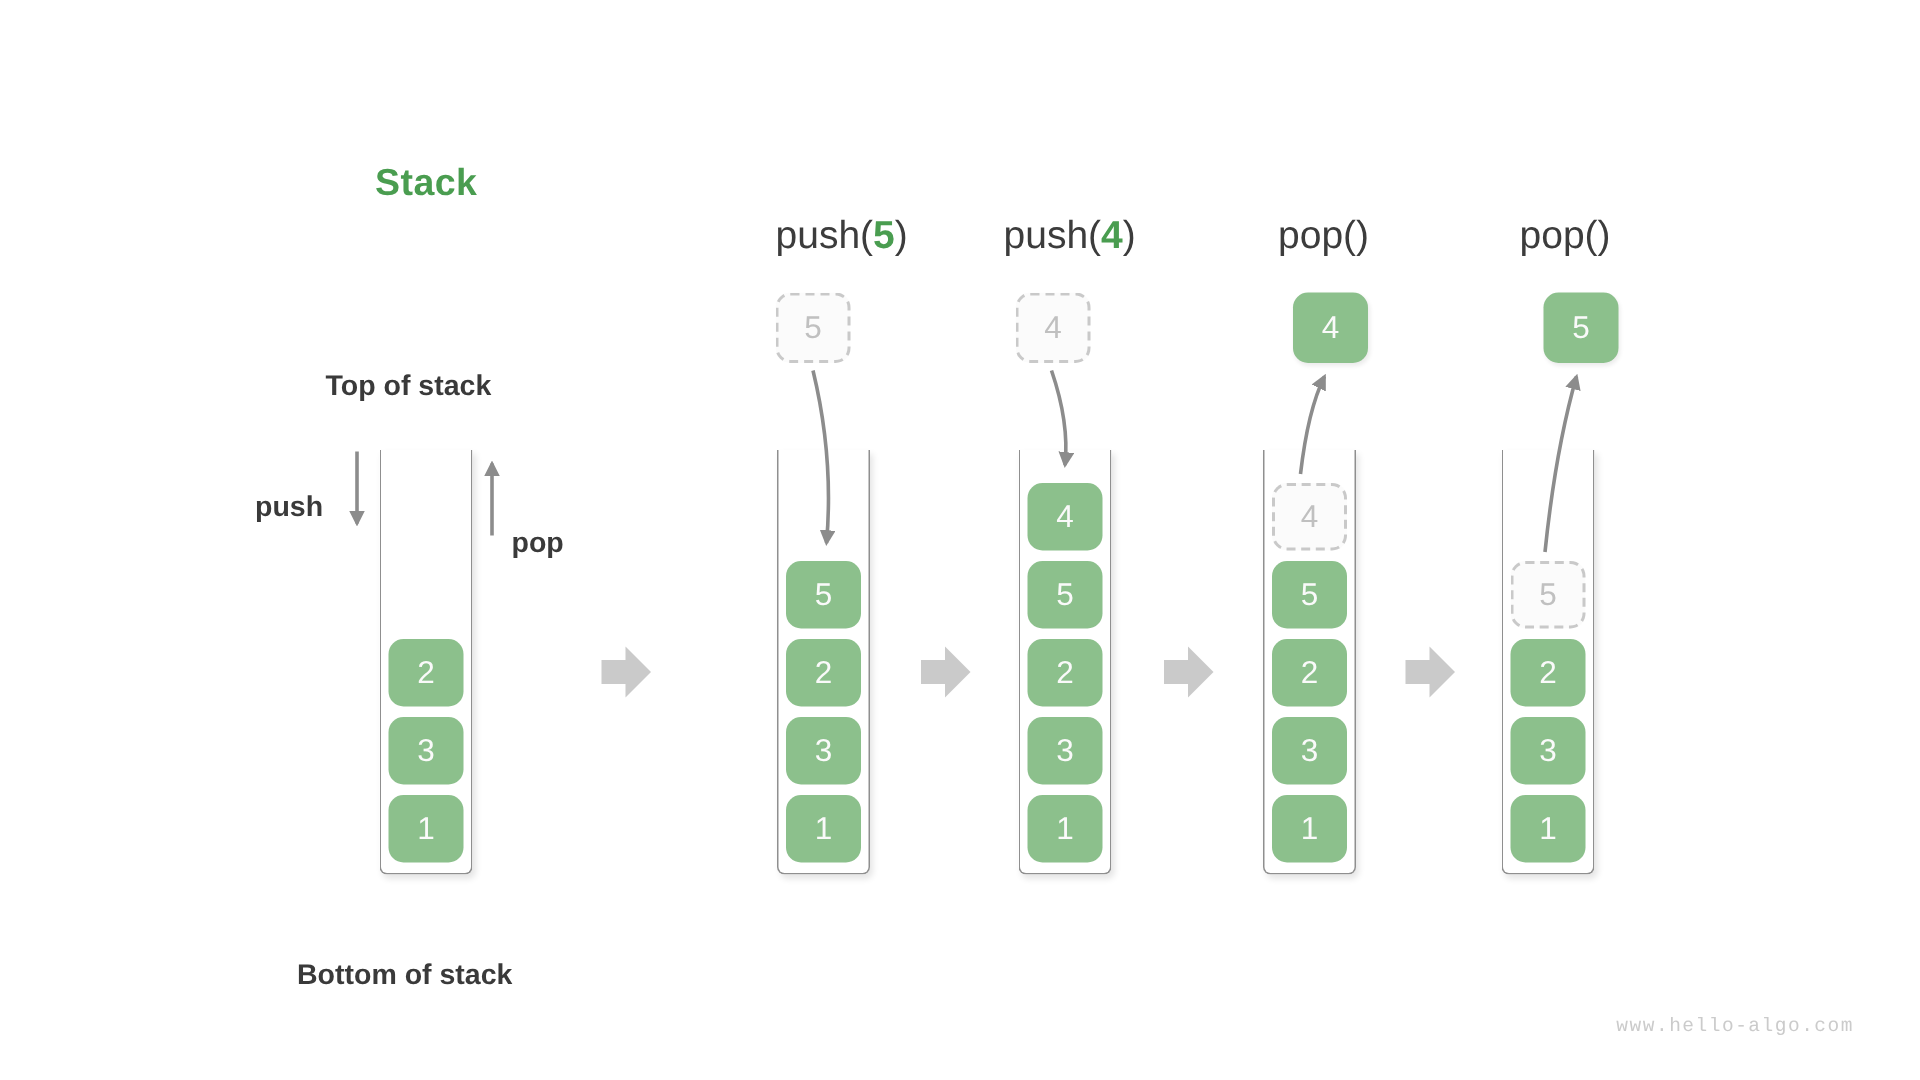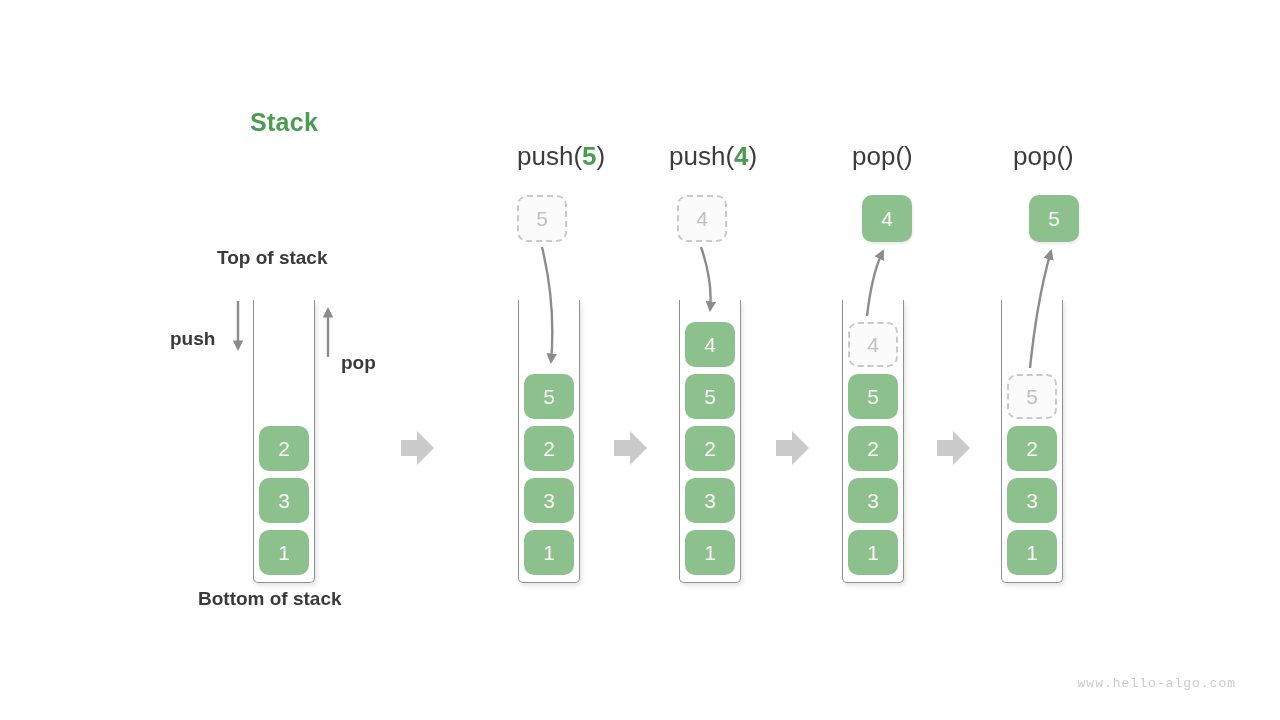--- a/index.html
+++ b/index.html
@@ -28,7 +28,7 @@
     white-space:nowrap;
   }
   #top-of-stack{left:217px;top:247px;}
-  #bottom-of-stack{left:198px;top:588px;}
+  #bottom-of-stack{left:198px;top:640px;}
   #push-label{left:170px;top:308px;margin-top:20px;}
   #pop-label{left:341px;top:322px;margin-top:30px;}
 

